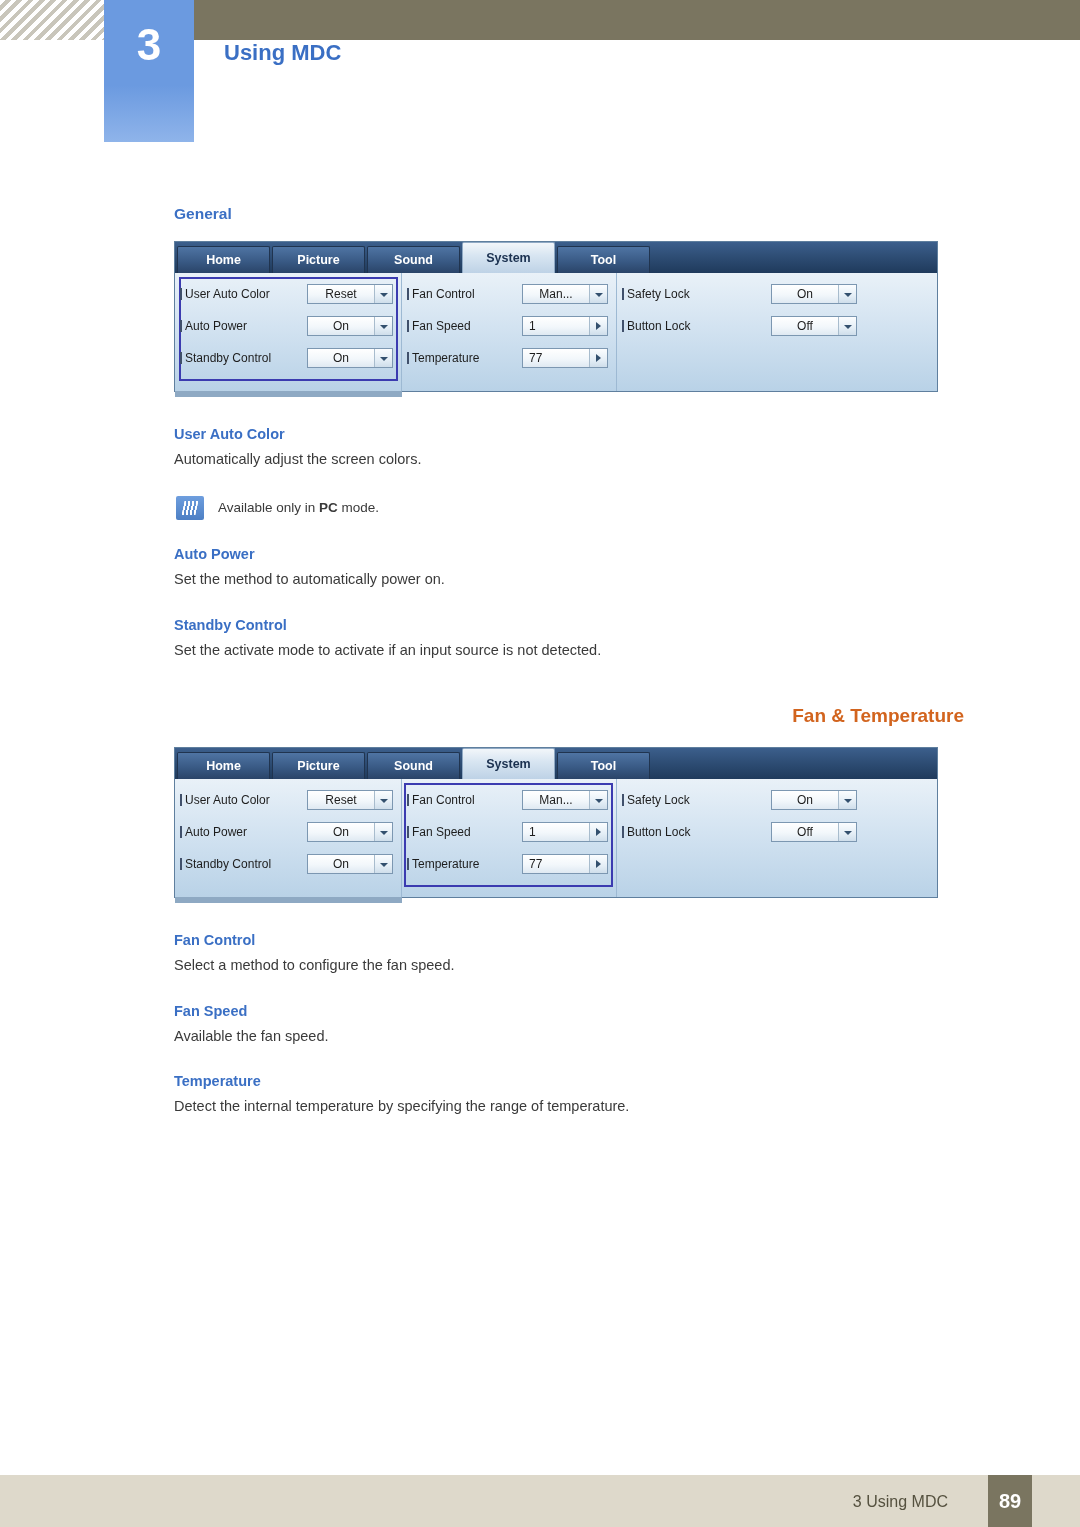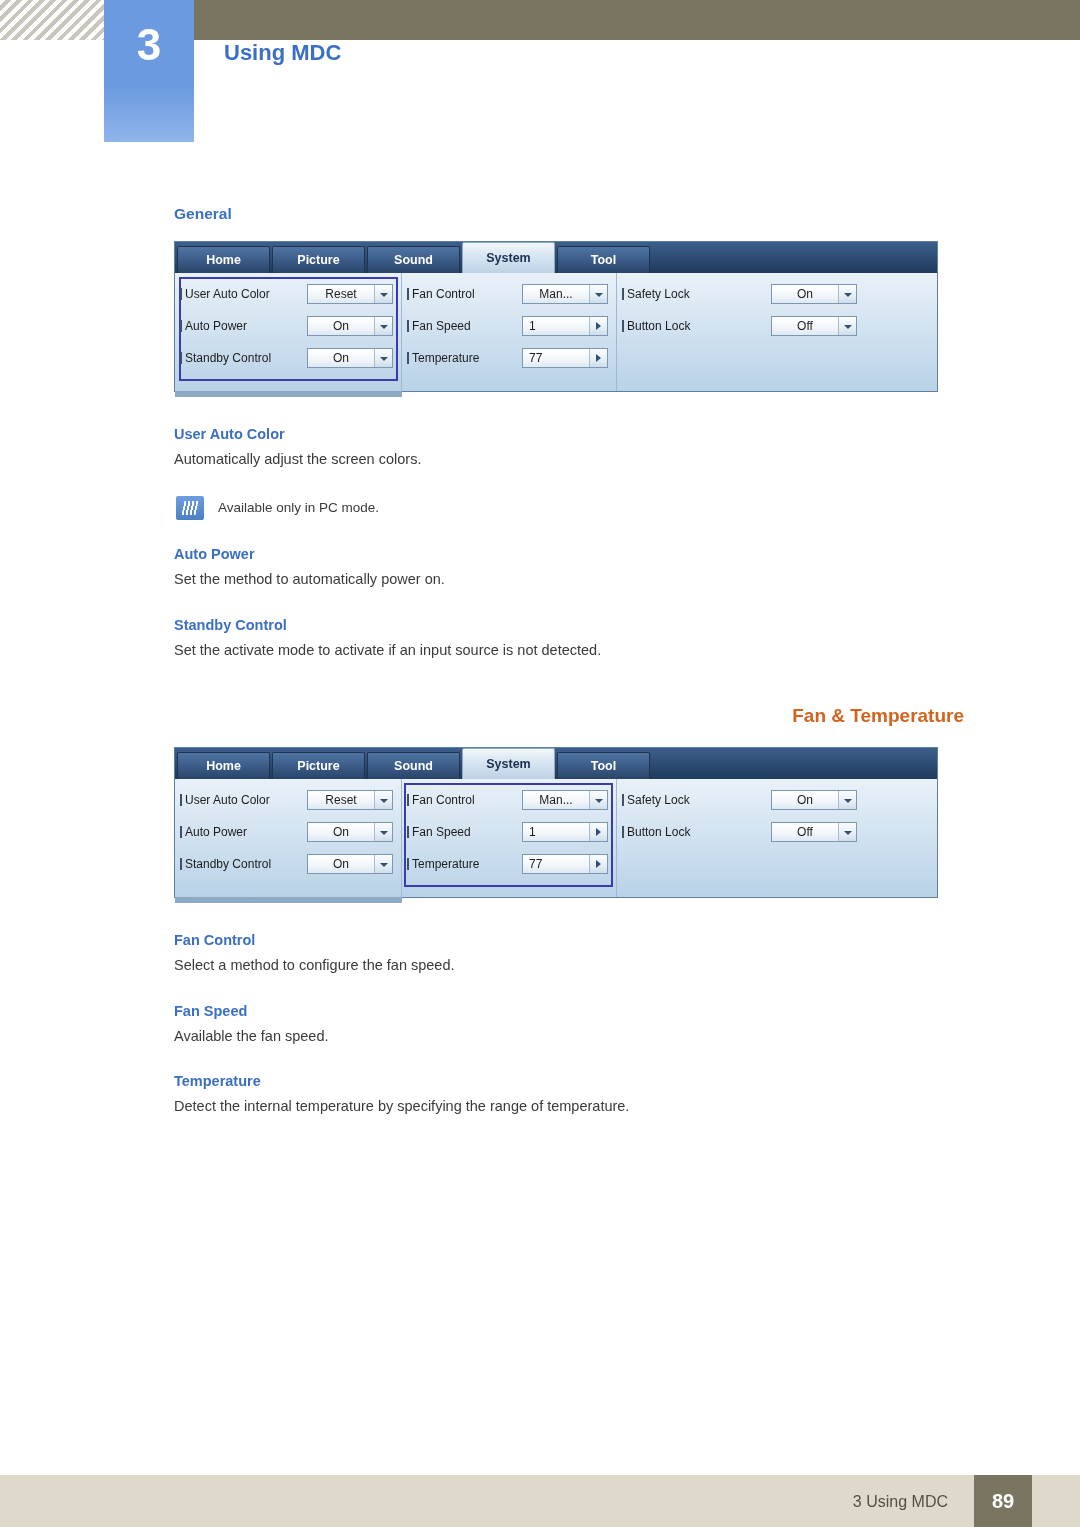--- a/index.html
+++ b/index.html
@@ -119,7 +119,7 @@
     line-height: 1.4;
     padding-top: 3px;
   }
-  .note-text b { font-weight: normal; }
+  .note-text b { font-weight: bold; }
 
   .spacer-lg { height: 18px; }
 

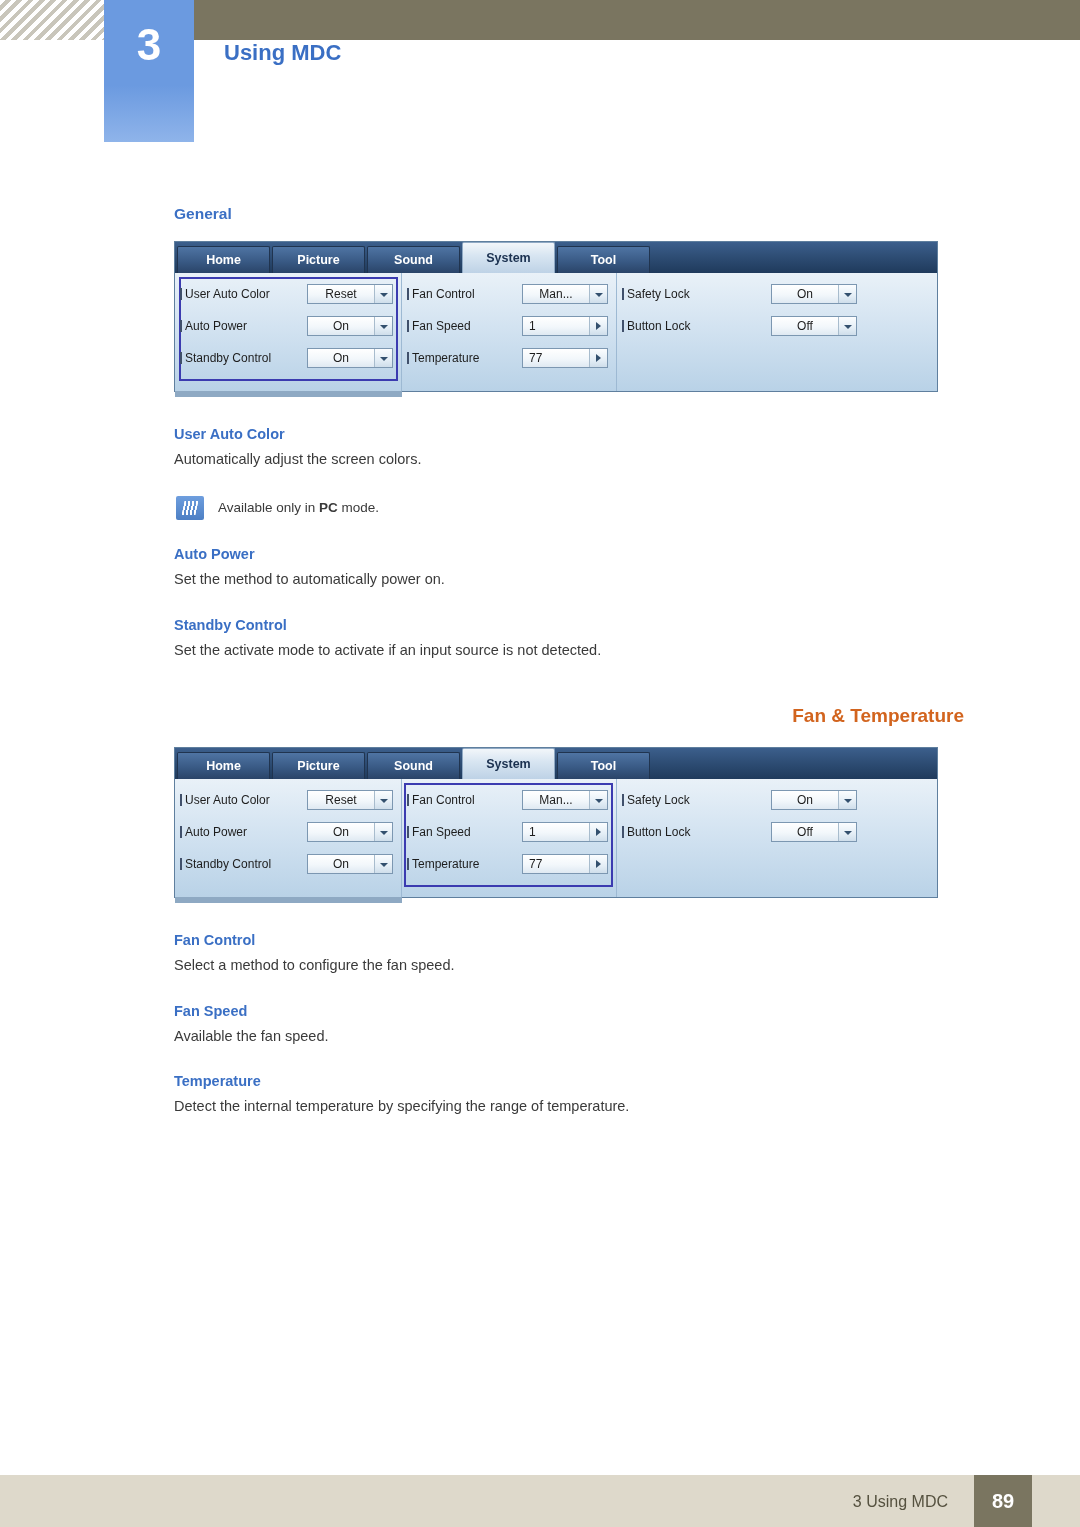--- a/index.html
+++ b/index.html
@@ -287,7 +287,7 @@
     position: absolute;
     right: 48px;
     bottom: 0;
-    width: 58px;
+    width: 44px;
     height: 52px;
     background: #7a7560;
     color: #ffffff;

